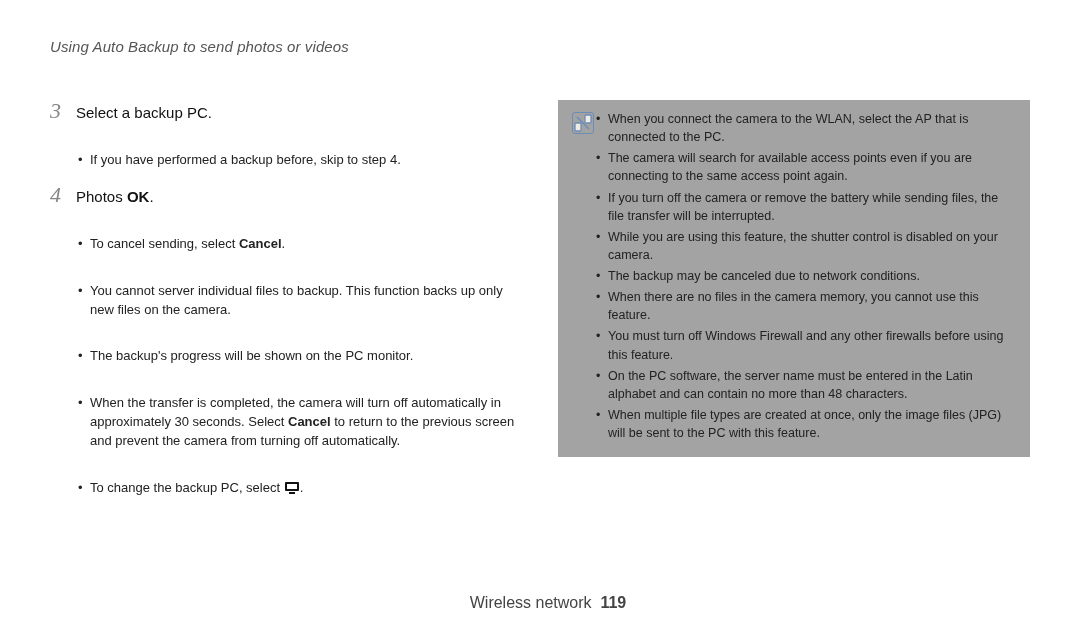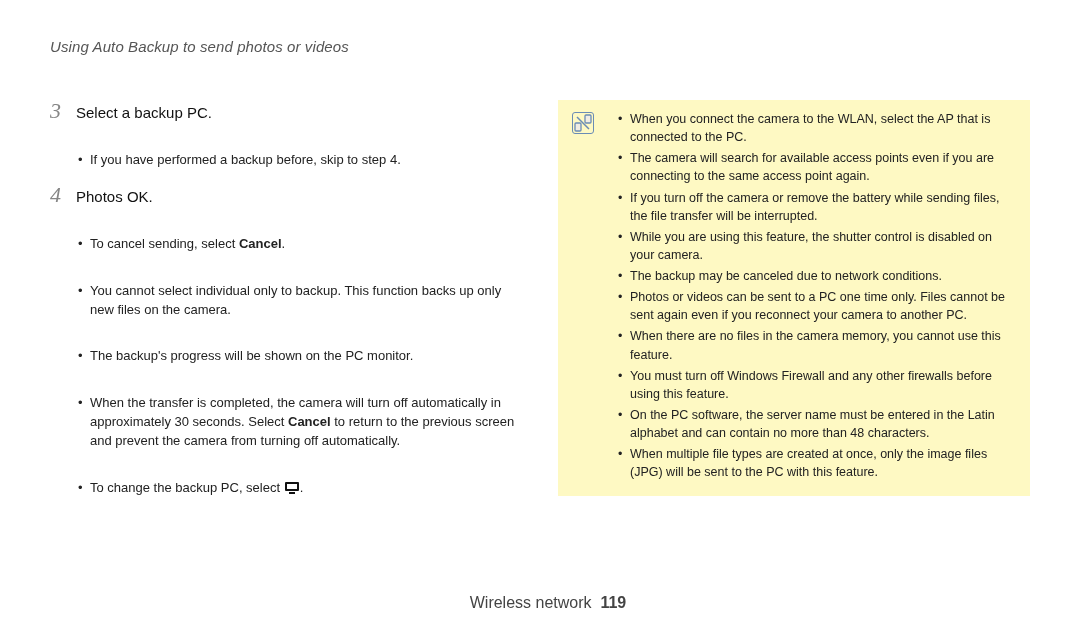--- a/index.html
+++ b/index.html
@@ -85,11 +85,11 @@
     font-size: 13px;
   }
   .note-box {
-    background: #fef9c3;
+    background: #a3a3a3;
     border-radius: 0;
     padding: 10px 14px 12px 14px;
     display: flex;
-    gap: 24px;
+    gap: 2px;
     align-items: flex-start;
   }
   .note-icon {

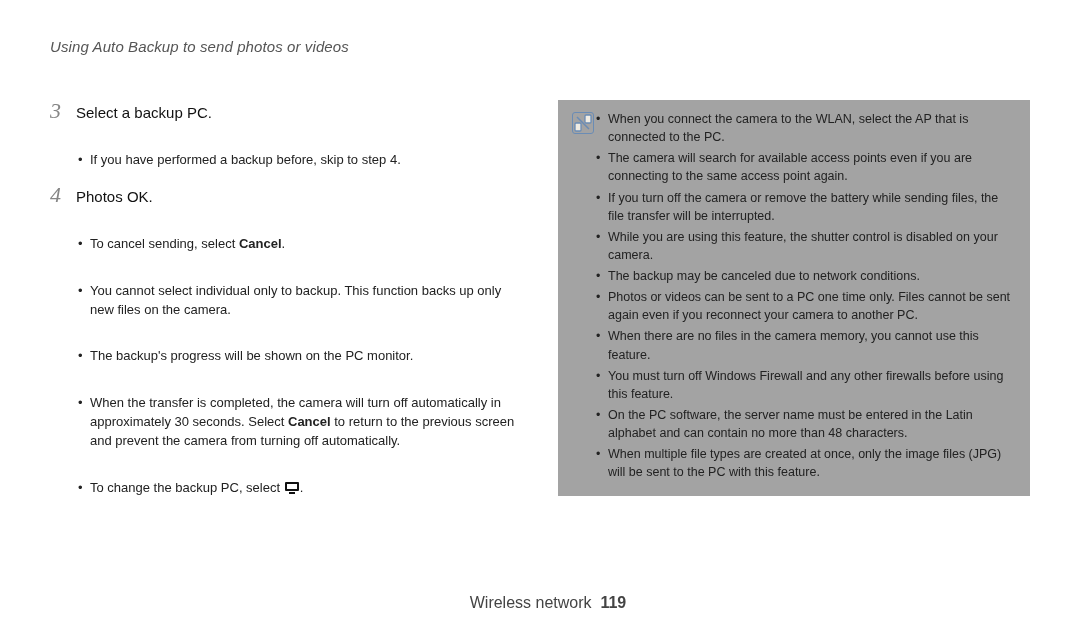--- a/index.html
+++ b/index.html
@@ -62,7 +62,7 @@
     color: #111;
     line-height: 1.4;
   }
-  .step-title b { font-weight: 400; }
+  .step-title b { font-weight: 700; }
   .bullets {
     list-style: none;
     padding-left: 28px;

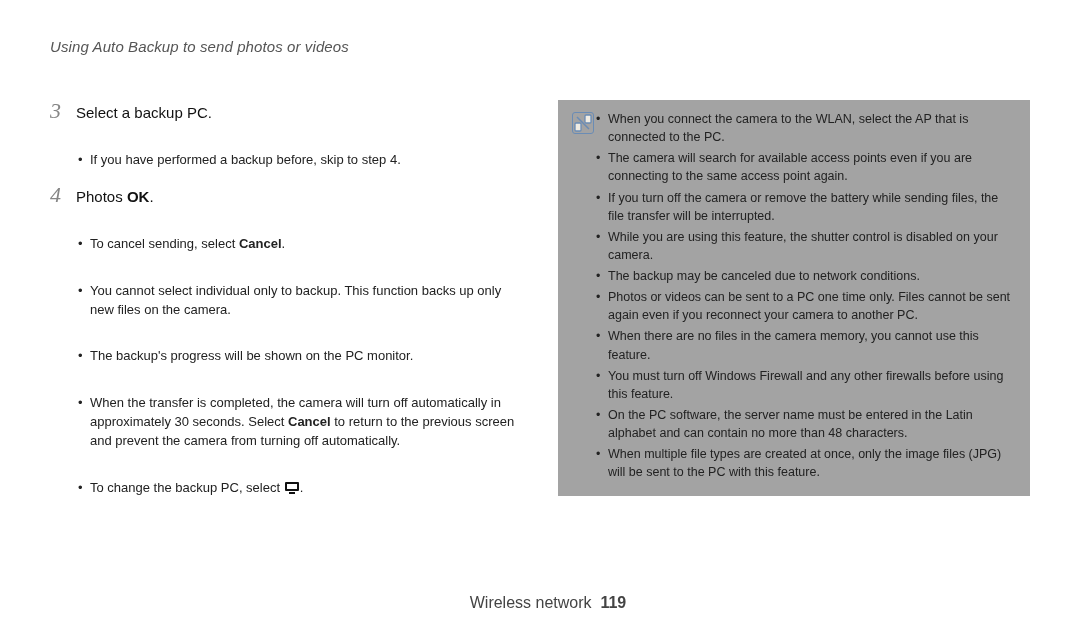--- a/index.html
+++ b/index.html
@@ -164,7 +164,7 @@
         </div>
         <ul class="bullets">
           <li><span>To cancel sending, select </span><b>Cancel</b><span>.</span></li>
-          <li>You cannot select individual only to backup. This function backs up only new files on the camera.</li>
+          <li>You cannot server individual files to backup. This function backs up only new files on the camera.</li>
           <li>The backup's progress will be shown on the PC monitor.</li>
           <li><span>When the transfer is completed, the camera will turn off automatically in approximately 30 seconds. Select </span><b>Cancel</b><span> to return to the previous screen and prevent the camera from turning off automatically.</span></li>
           <li><span>To change the backup PC, select </span><span class="inline-icon"><svg viewBox="0 0 16 14">

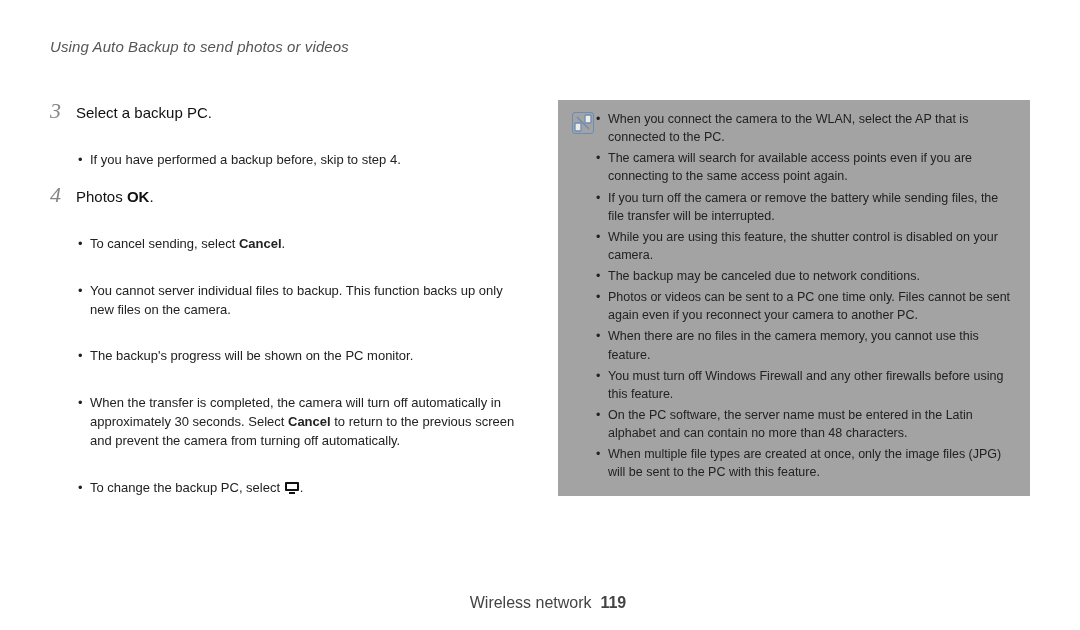--- a/index.html
+++ b/index.html
@@ -192,7 +192,6 @@
           <li>If you turn off the camera or remove the battery while sending files, the file transfer will be interrupted.</li>
           <li>While you are using this feature, the shutter control is disabled on your camera.</li>
           <li>The backup may be canceled due to network conditions.</li>
-          <li>Photos or videos can be sent to a PC one time only. Files cannot be sent again even if you reconnect your camera to another PC.</li>
           <li>When there are no files in the camera memory, you cannot use this feature.</li>
           <li>You must turn off Windows Firewall and any other firewalls before using this feature.</li>
           <li>On the PC software, the server name must be entered in the Latin alphabet and can contain no more than 48 characters.</li>

